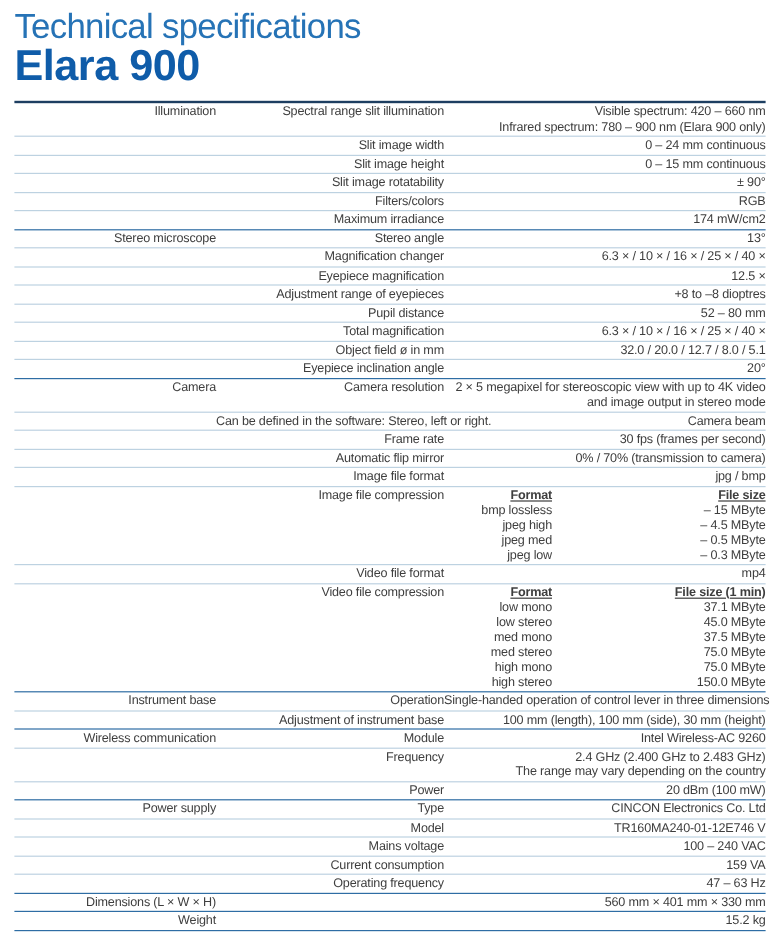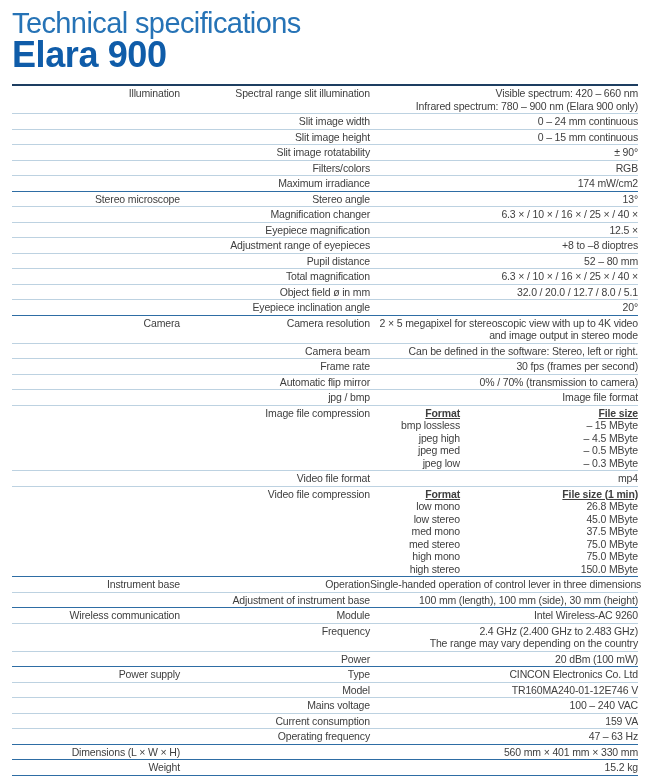--- a/index.html
+++ b/index.html
@@ -158,10 +158,10 @@
         </div>
         <div class="row">
           <div class="cell c1"></div>
+          <div class="cell c3">
+            <span class="value-line">Can be defined in the software: Stereo, left or right.</span>
+          </div>
           <div class="cell c2">Camera beam</div>
-          <div class="cell c3">
-            <span class="value-line">Can be defined in the software: Stereo, left or right.</span>
-          </div>
         </div>
         <div class="row">
           <div class="cell c1"></div>

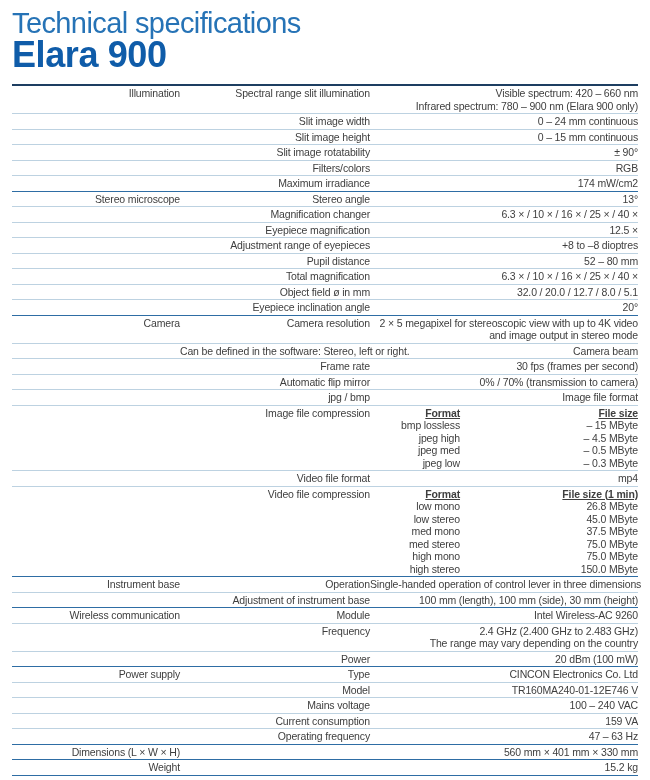--- a/index.html
+++ b/index.html
@@ -179,10 +179,10 @@
         </div>
         <div class="row">
           <div class="cell c1"></div>
+          <div class="cell c2">Image file format</div>
           <div class="cell c3">
             <span class="value-line">jpg / bmp</span>
           </div>
-          <div class="cell c2">Image file format</div>
         </div>
         <div class="row">
           <div class="cell c1"></div>

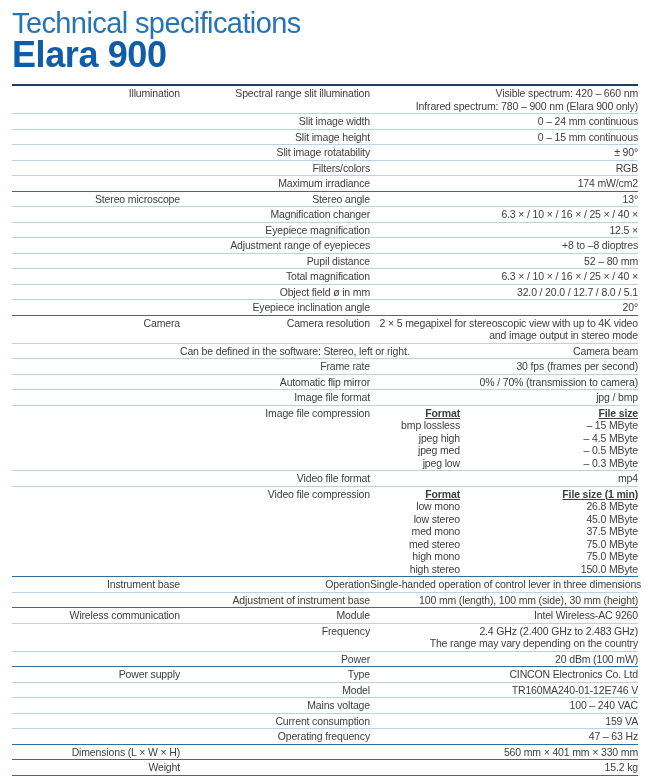--- a/index.html
+++ b/index.html
@@ -227,7 +227,7 @@
             </div>
             <div class="subrow">
               <span>low mono</span>
-              <span>26.8 MByte</span>
+              <span>37.1 MByte</span>
             </div>
             <div class="subrow">
               <span>low stereo</span>

